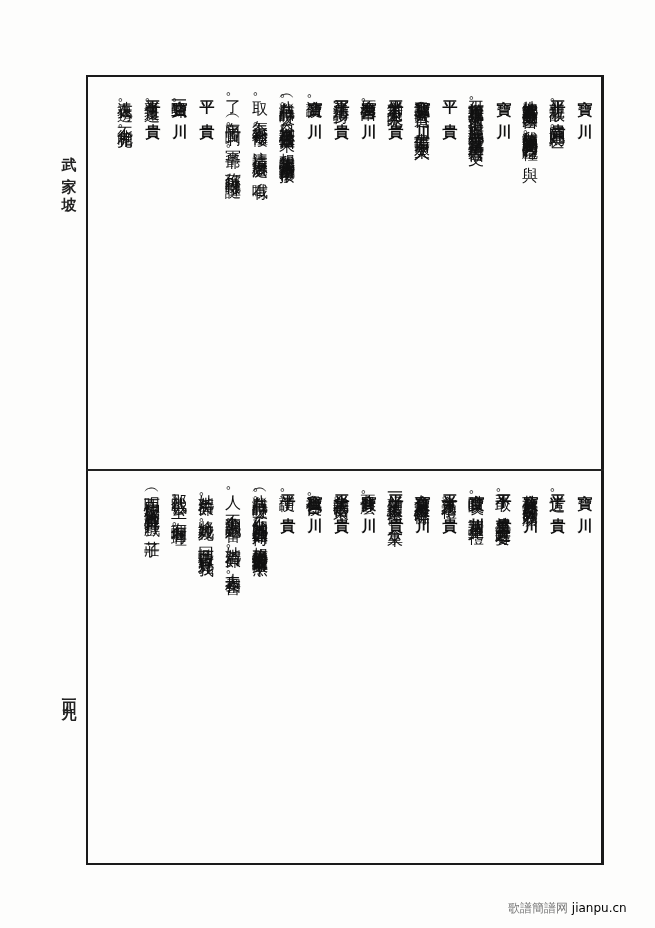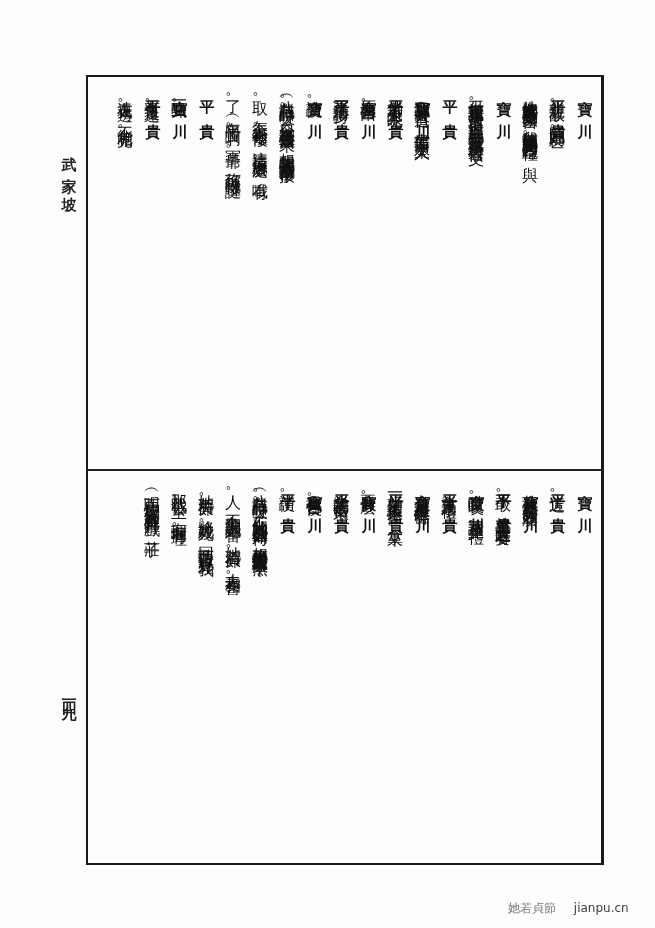--- a/index.html
+++ b/index.html
@@ -177,7 +177,7 @@
     </div>
 
   <div class="watermark">
-    <span>她若貞節</span>
+    <span>歌譜簡譜网</span>
     <span class="url">jianpu.cn</span>
   </div>
 </div>

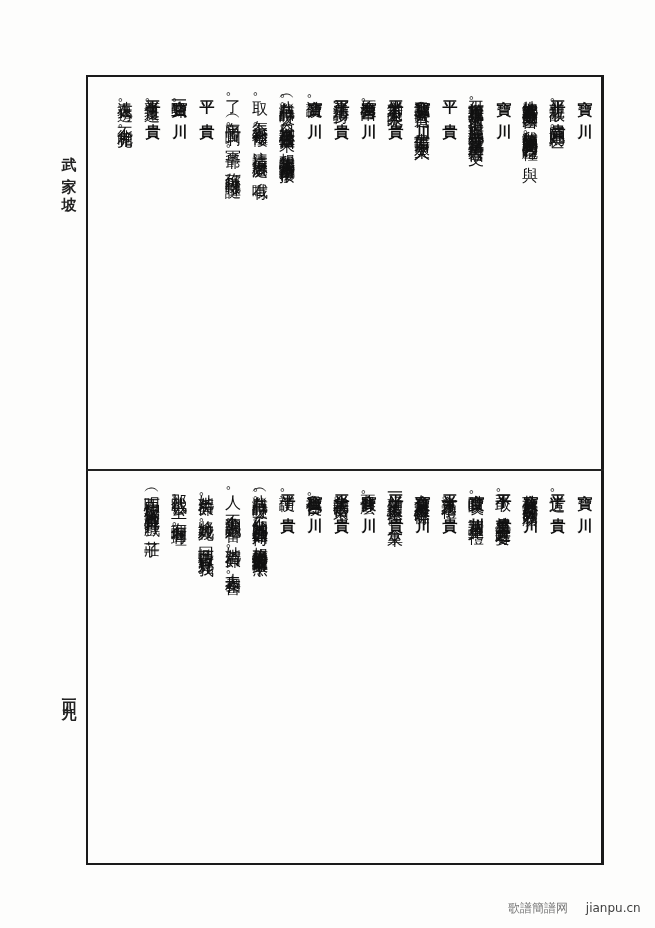--- a/index.html
+++ b/index.html
@@ -23,7 +23,7 @@
   .line { font-size: 16px; line-height: 27px; letter-spacing: 2px; }
   .watermark { position: absolute; left: 508px; top: 900px; font-family: "DejaVu Sans", sans-serif;
                font-size: 12px; color: #777; }
-  .watermark .url { color: #404040; margin-left: 14px; }
+  .watermark .url { color: #000000; }
 </style>
 </head>
 <body>

